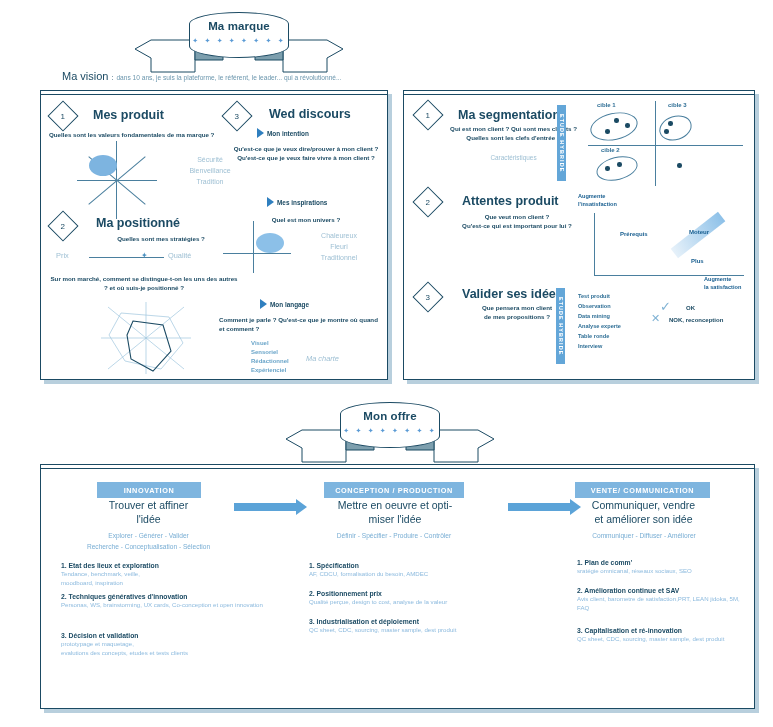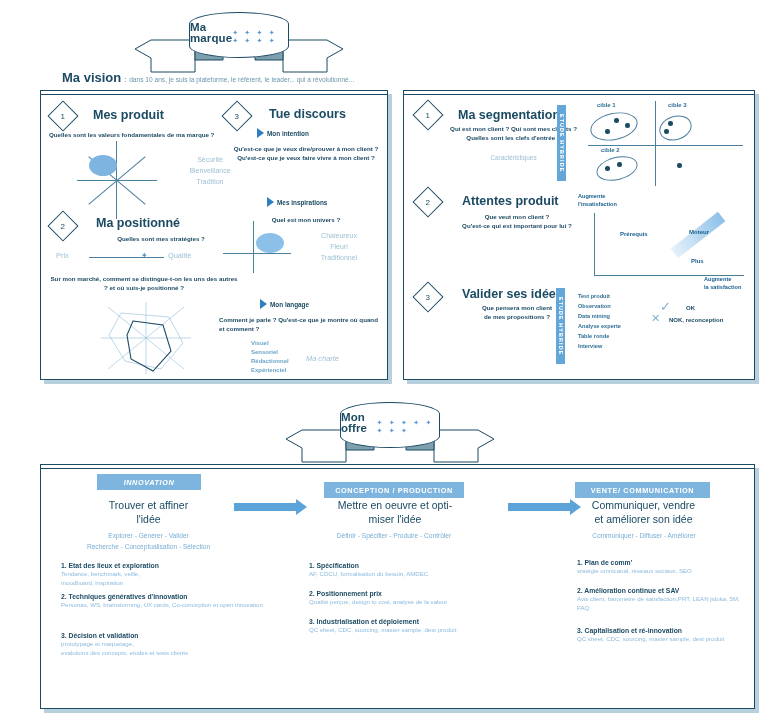--- a/index.html
+++ b/index.html
@@ -22,7 +22,7 @@
     top:0; width:100px; height:46px;
     background:#ffffff; border:1.2px solid #1b4a63;
     border-radius: 50% / 26%;
-    display:flex; flex-direction:row; align-items:center; justify-content:center;
+    display:flex; flex-direction:column; align-items:center; justify-content:center;
     z-index:3;
   }
   .ribbon .title {

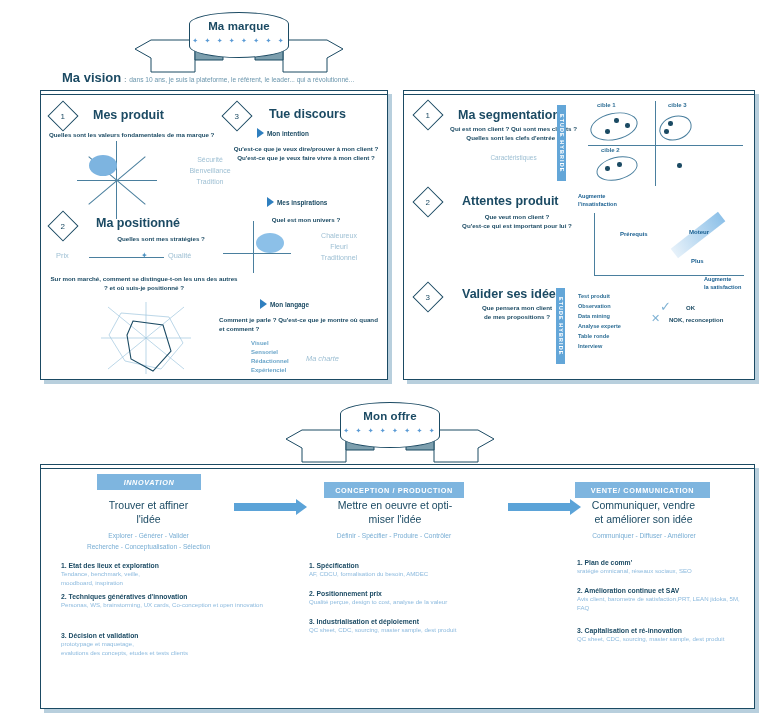--- a/index.html
+++ b/index.html
@@ -147,7 +147,7 @@
 
 
   <div style="position:absolute; left:62px; top:70px; display:flex; align-items:baseline; gap:3px;">
-    <span style="font-size:13px; font-weight:bold; color:#1b4a63;">Ma vision</span>
+    <span style="font-size:11px; font-weight:normal; color:#1b4a63;">Ma vision</span>
     <span style="font-size:7px; color:#1b4a63;">:</span>
     <span style="font-size:6.6px; color:#6b96ad;">dans 10 ans, je suis la plateforme, le référent, le leader... qui a révolutionné...</span>
   </div>

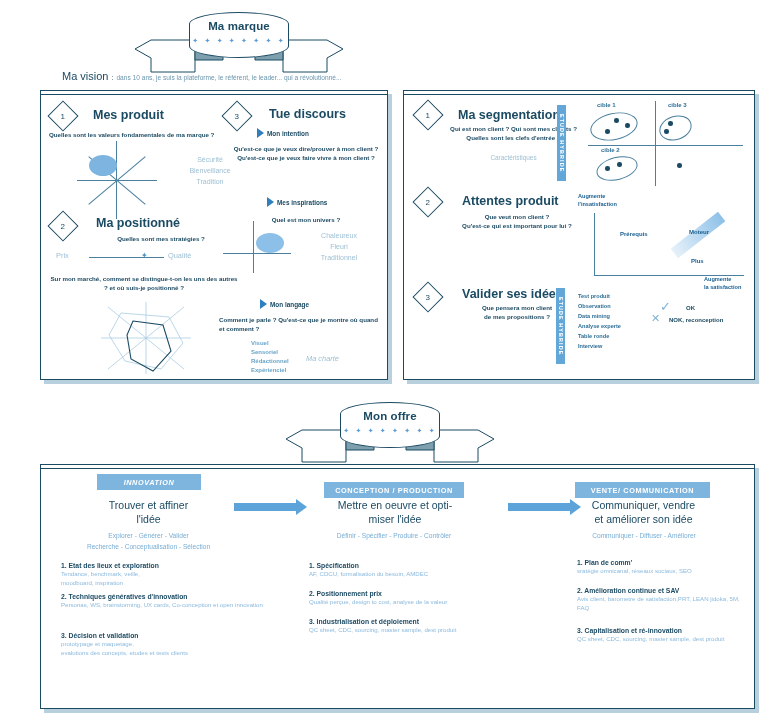--- a/index.html
+++ b/index.html
@@ -199,7 +199,7 @@
     <div class="diamond" style="left:185px; top:14px;">
       <span>3</span>
     </div>
-    <div class="h-title" style="left:228px; top:16px;">Tue discours</div>
+    <div class="h-title" style="left:228px; top:16px;">Wed discours</div>
 
     <div class="tri-row" style="left:216px; top:37px;">
       <span class="tri"></span>

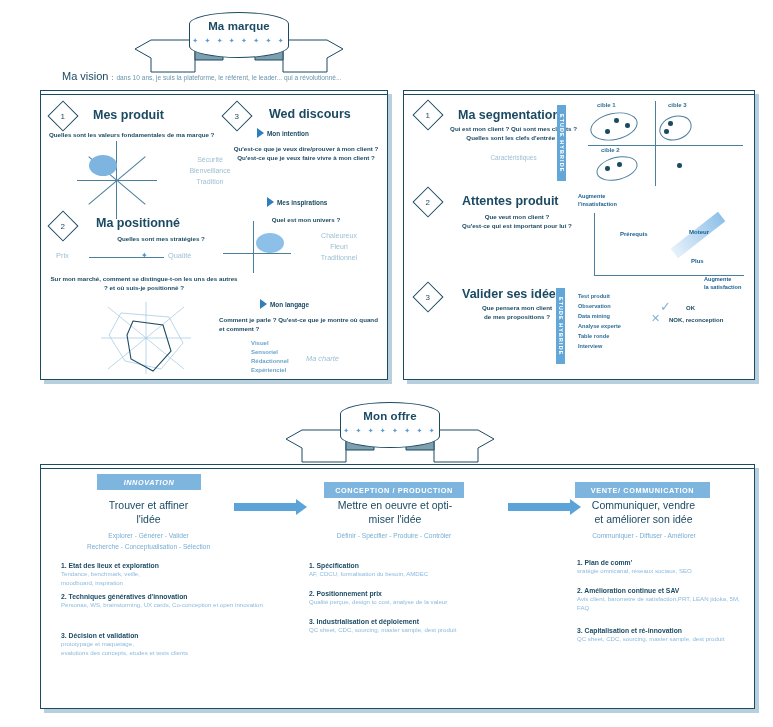--- a/index.html
+++ b/index.html
@@ -323,7 +323,7 @@
   <div class="panel" style="left:40px; top:464px; width:715px; height:245px;">
     <div class="panel-top-rule"></div>
 
-    <div class="stage-head" style="left:56px; top:9px;font-style:italic;">INNOVATION</div>
+    <div class="stage-head" style="left:56px; top:17px;">INNOVATION</div>
     <div class="stage-h2" style="left:30px; top:33px; width:155px; white-space:pre-line;">Trouver et affiner
 l'idée</div>
     <div class="stage-sub" style="left:20px; top:66px; width:175px; white-space:pre-line;">Explorer - Générer - Valider

